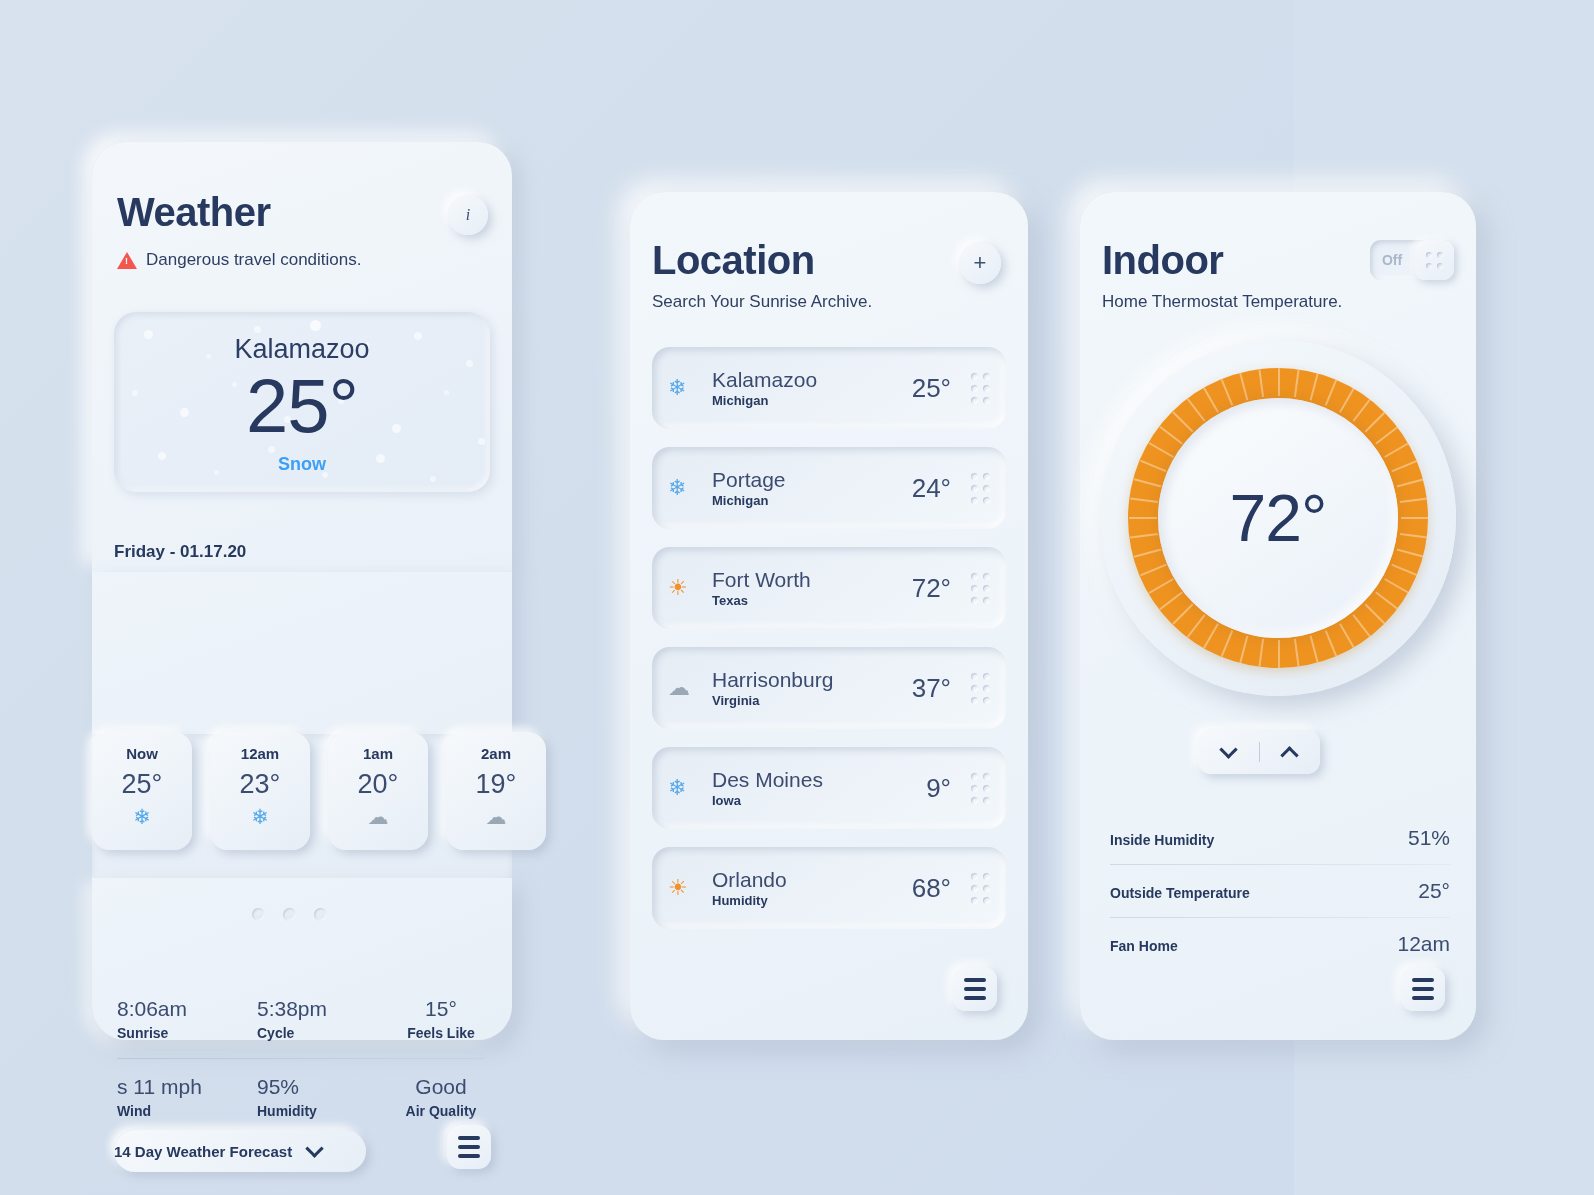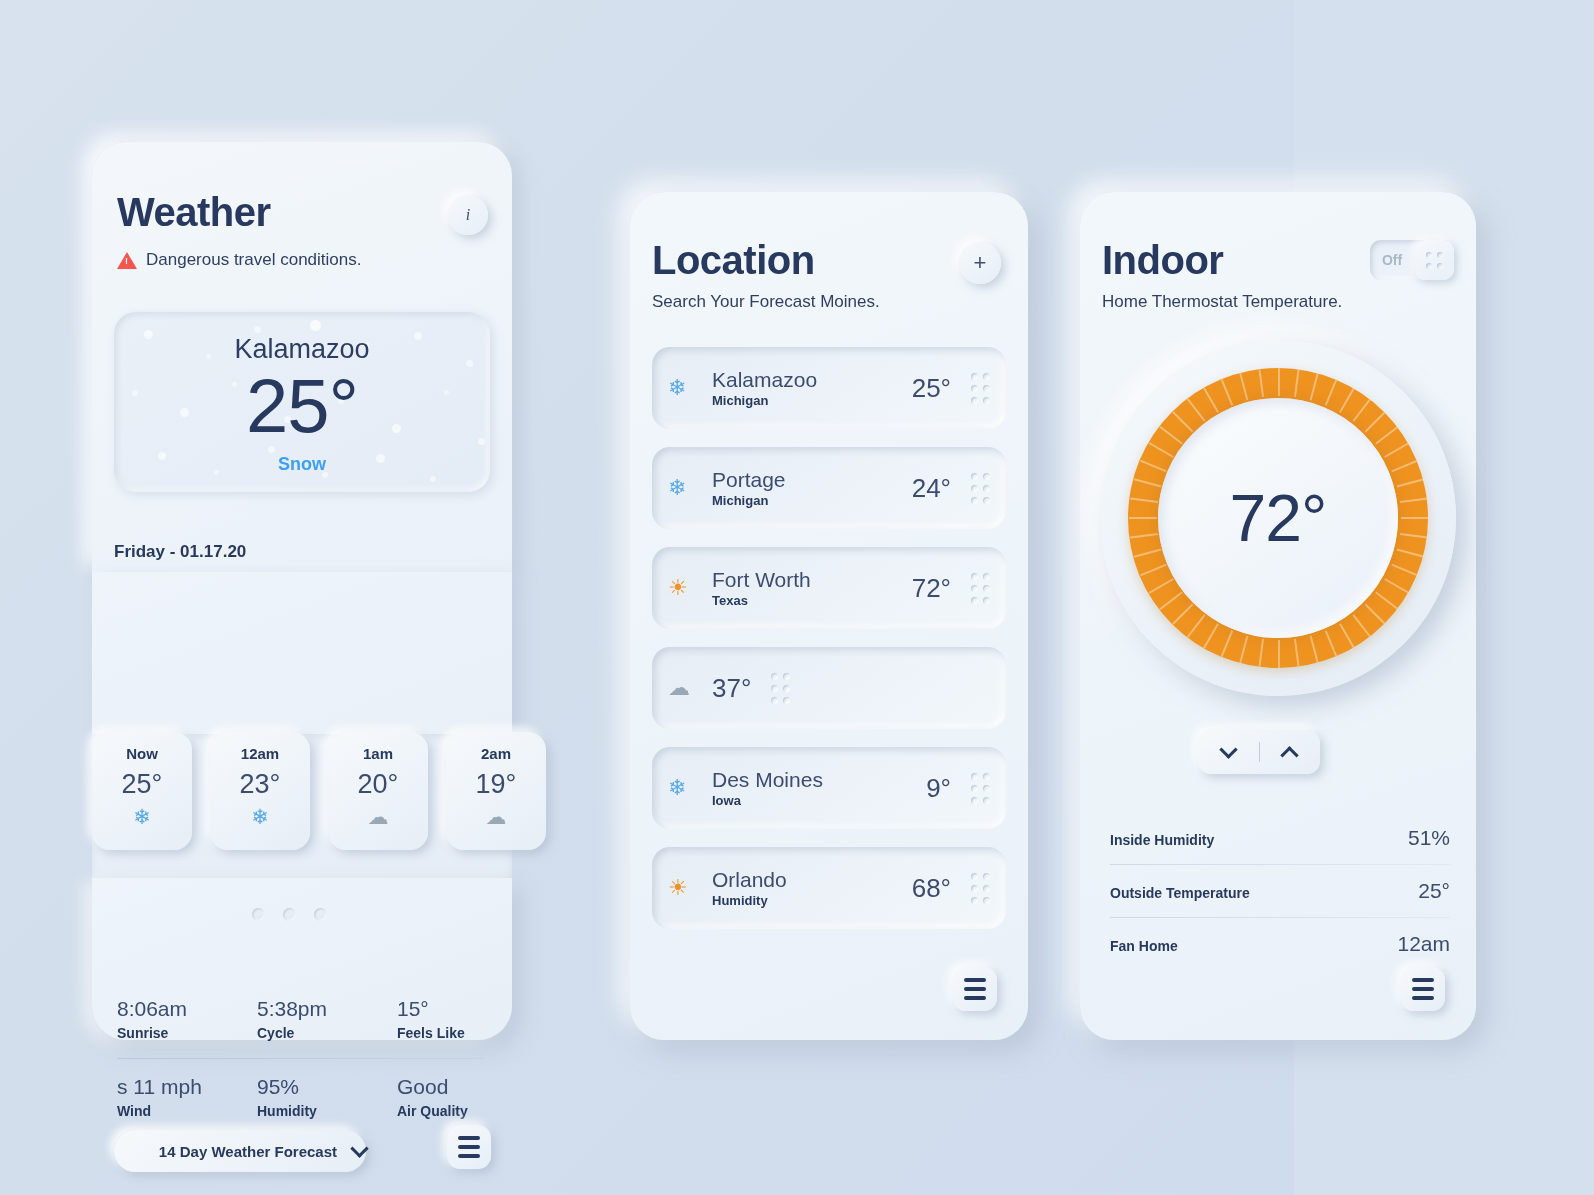--- a/index.html
+++ b/index.html
@@ -323,7 +323,7 @@
 
   <div class="panel" id="location-panel">
     <div class="title" id="location-title">Location</div>
-    <div class="subtitle" id="location-sub">Search Your Forecast Moines.</div>
+    <div class="subtitle" id="location-sub">Search Your Sunrise Archive.</div>
     <div class="raised-sm circ-btn" id="add-location-button">
       <span>+</span>
     </div>

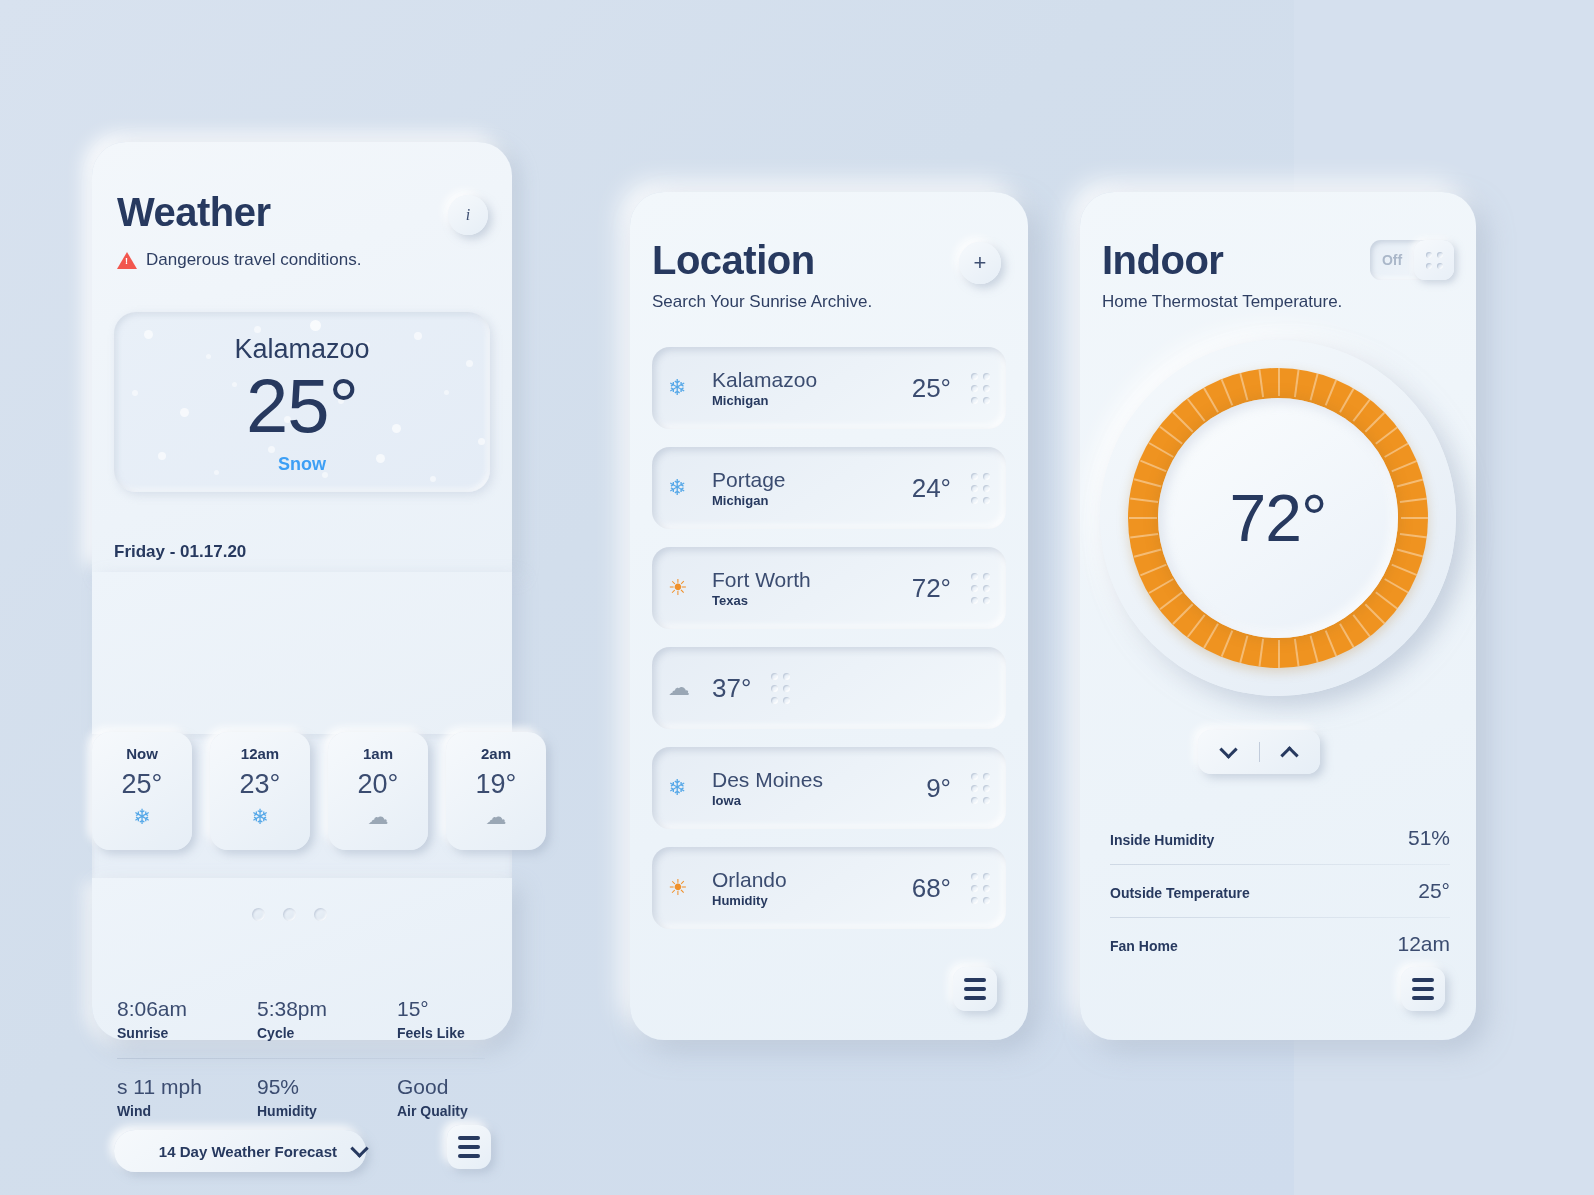--- a/index.html
+++ b/index.html
@@ -378,6 +378,10 @@
         </div>
         <div class="loc-row sunken">
           <span class="loc-icon" style="color: rgb(154, 167, 181);">☁</span>
+          <div class="loc-names">
+            <div class="loc-city">Harrisonburg</div>
+            <div class="loc-state">Virginia</div>
+          </div>
           <span class="loc-temp">37°</span>
           <span class="grip">
             <i></i>

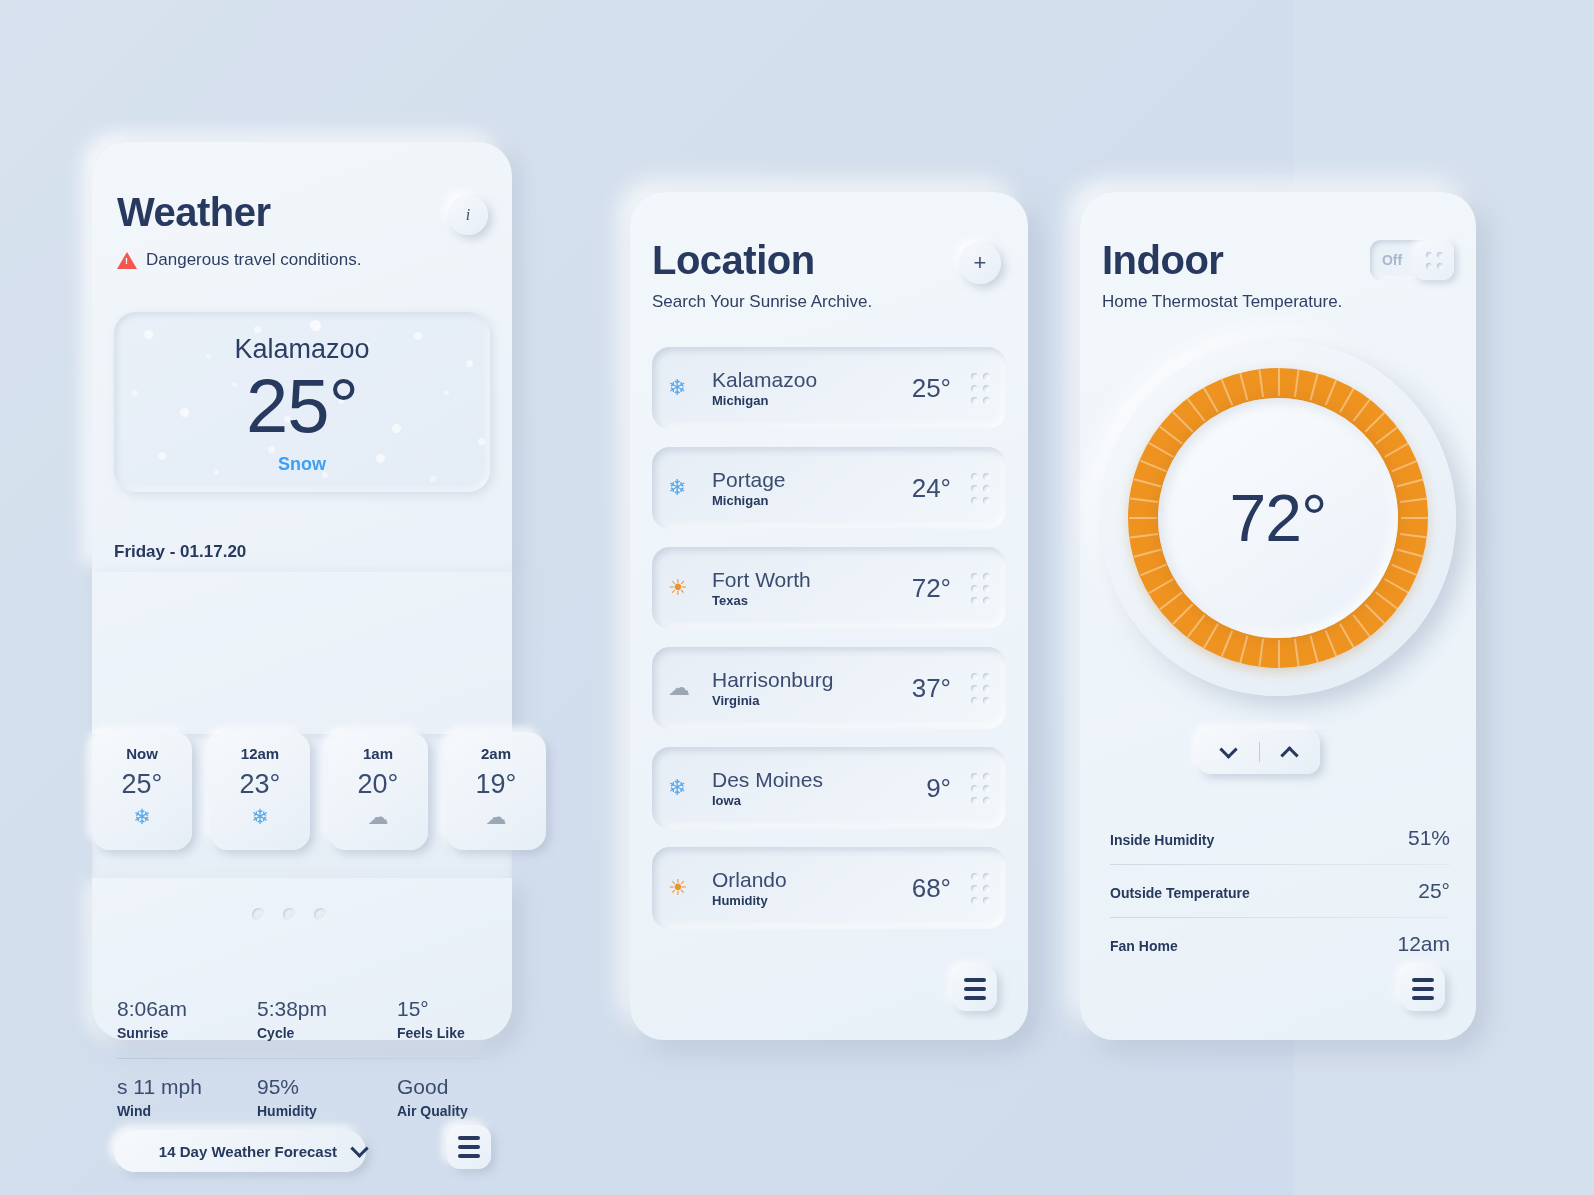--- a/index.html
+++ b/index.html
@@ -104,7 +104,7 @@
   #stats-grid { position: absolute; left: 25px; top: 78px; width: 368px; margin-top: 41px; }
   .stat-row { display: flex; }
   .stat-cell { width: 140px; }
-  .stat-cell.narrow { width: 88px; }
+  .stat-cell.narrow { width: 88px; text-align: center; }
   .stat-val { font-size: 21px; color: #3b4c70; font-weight: 300; }
   .stat-lbl { font-size: 14px; font-weight: bold; color: #27395f; margin-top: 4px; }
   .stat-div { height: 1px; margin: 17px 0 16px 0;

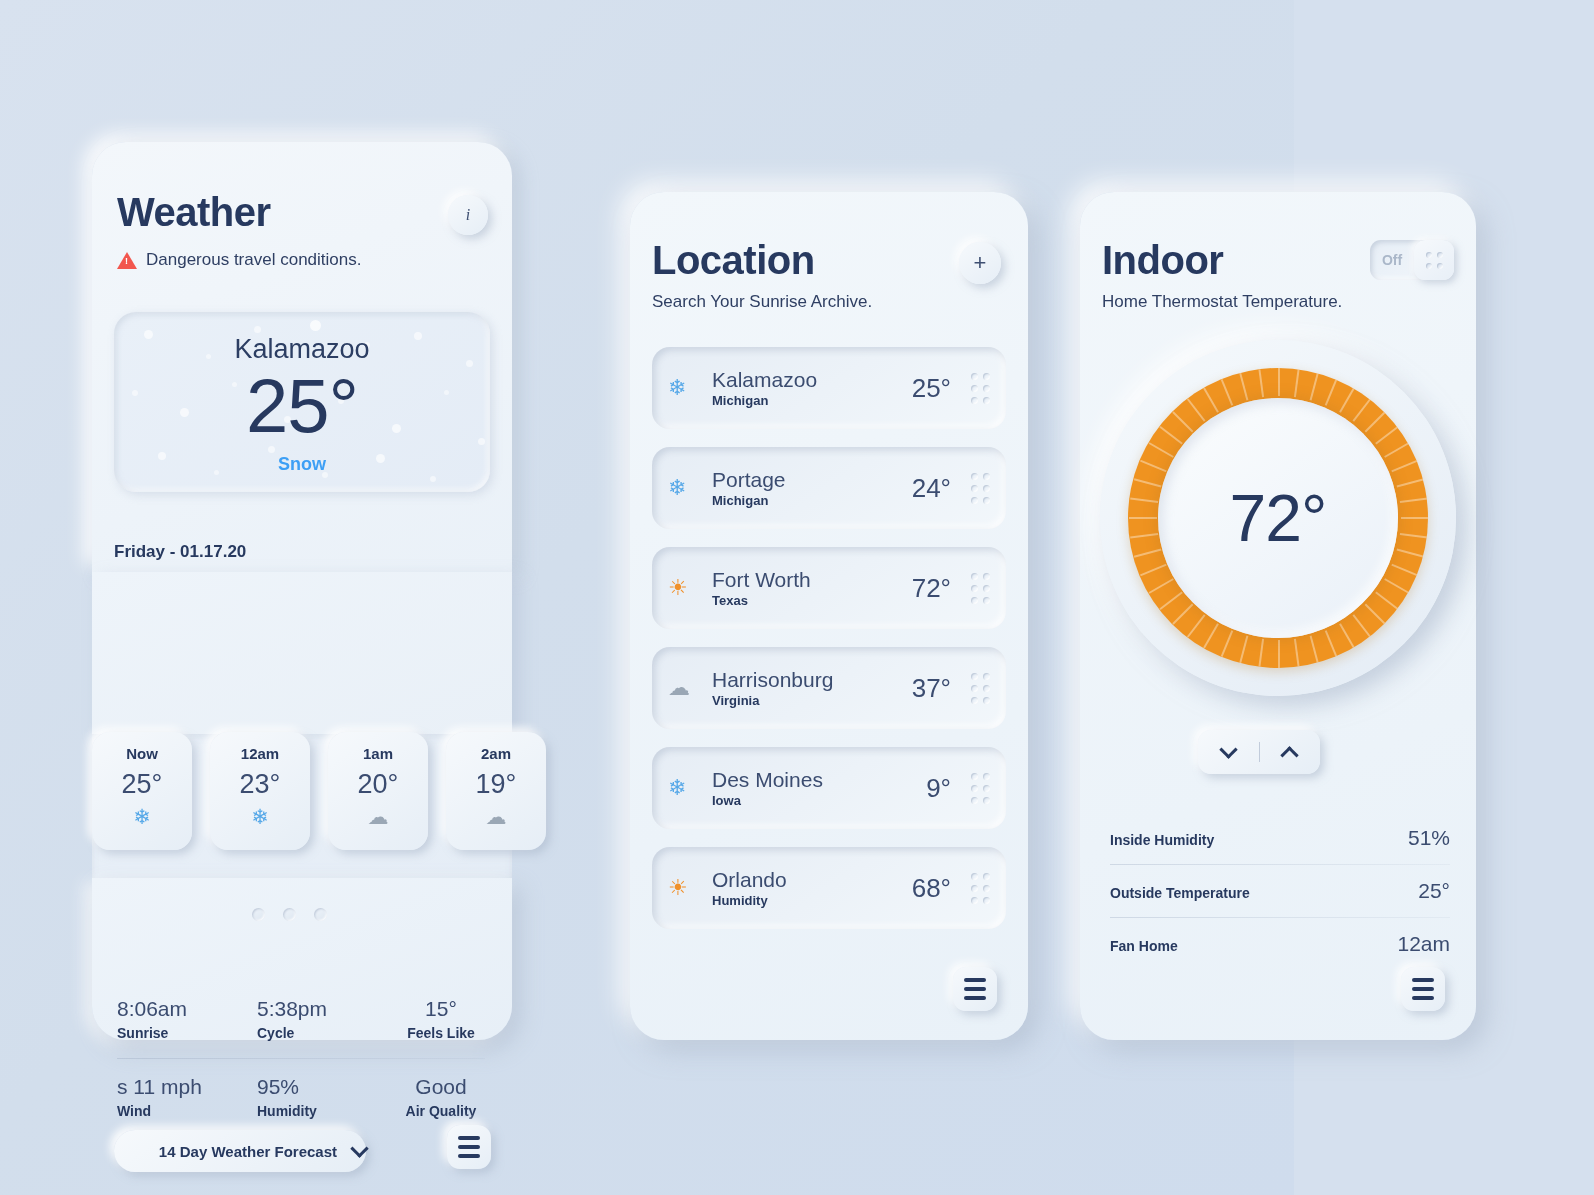--- a/index.html
+++ b/index.html
@@ -112,7 +112,7 @@
 
   
   #forecast-select { position: absolute; left: 22px; top: 252px; width: 252px; height: 42px;
-    border-radius: 21px; display: flex; align-items: center; justify-content: flex-end;
+    border-radius: 21px; display: flex; align-items: center; justify-content: flex-start;
     gap: 16px; font-size: 15px; font-weight: bold; color: #27395f; }
   .menu-btn { border-radius: 13px; display: flex; flex-direction: column;
     align-items: center; justify-content: center; gap: 5px; }

